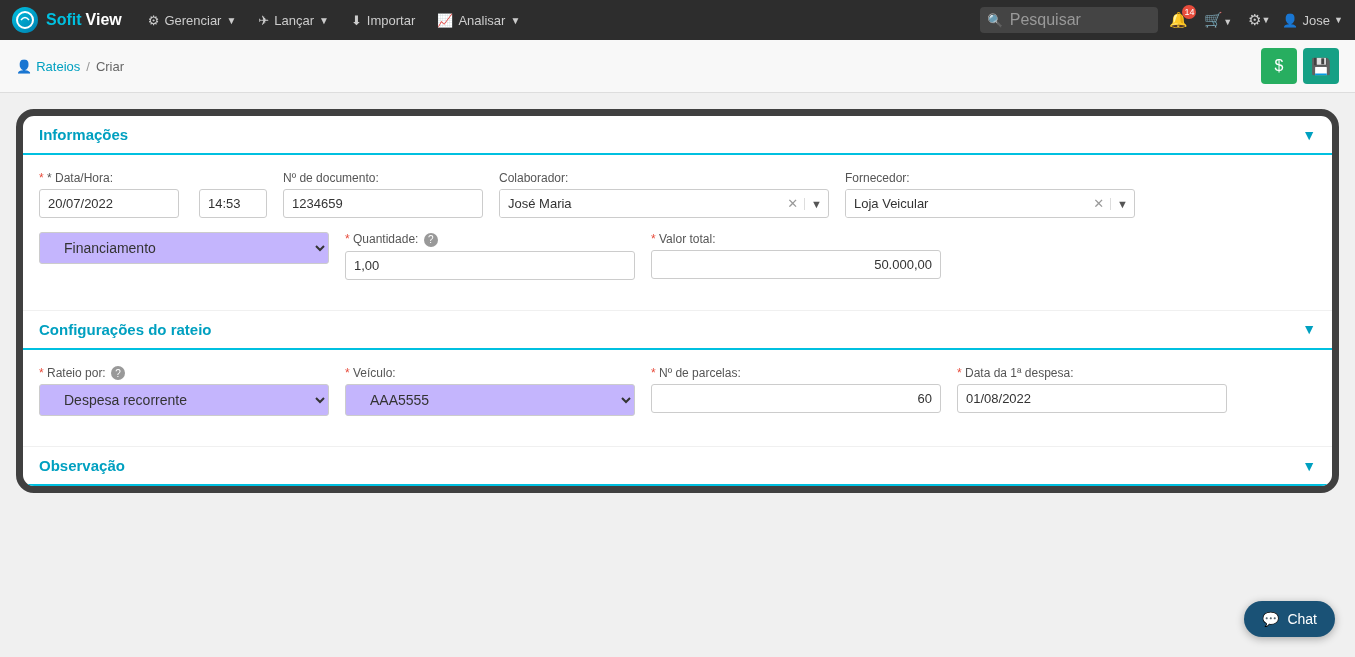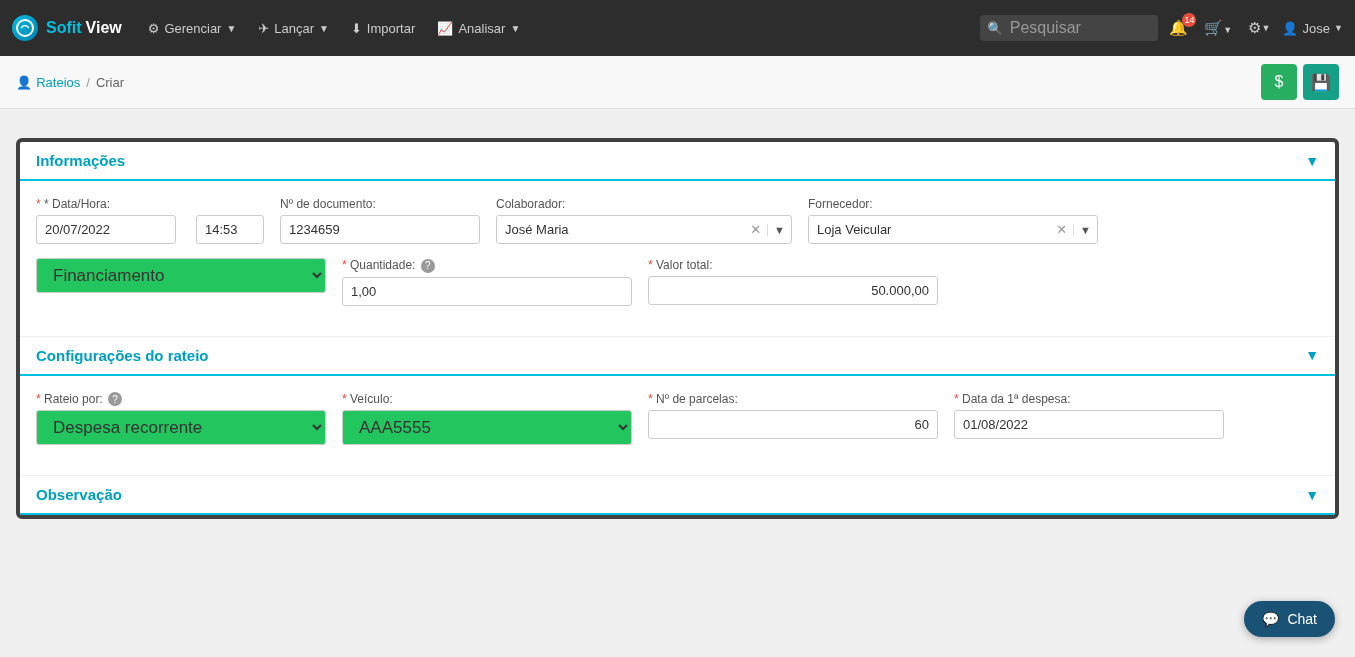--- a/index.html
+++ b/index.html
@@ -8,7 +8,7 @@
     
     .navbar {
       background: #2d2d2d;
-      height: 56px;
+      height: 40px;
       display: flex;
       align-items: center;
       padding: 0 12px;

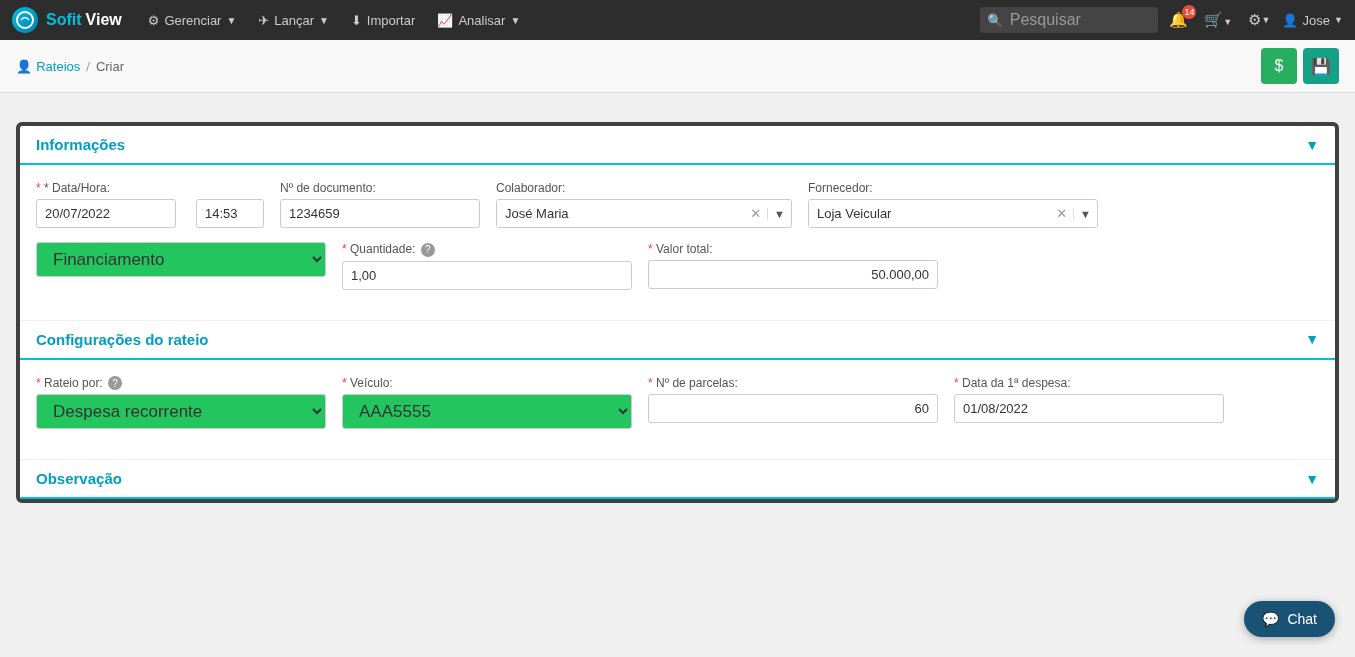--- a/index.html
+++ b/index.html
@@ -83,8 +83,8 @@
 
     
     .card {
-      background: white; border-radius: 6px; margin-bottom: 0;
-      border: 4px solid #404040; overflow: hidden; margin-top: 13px;
+      background: white; border-radius: 18px; margin-bottom: 0;
+      border: 7px solid #404040; overflow: hidden;
     }
 
     

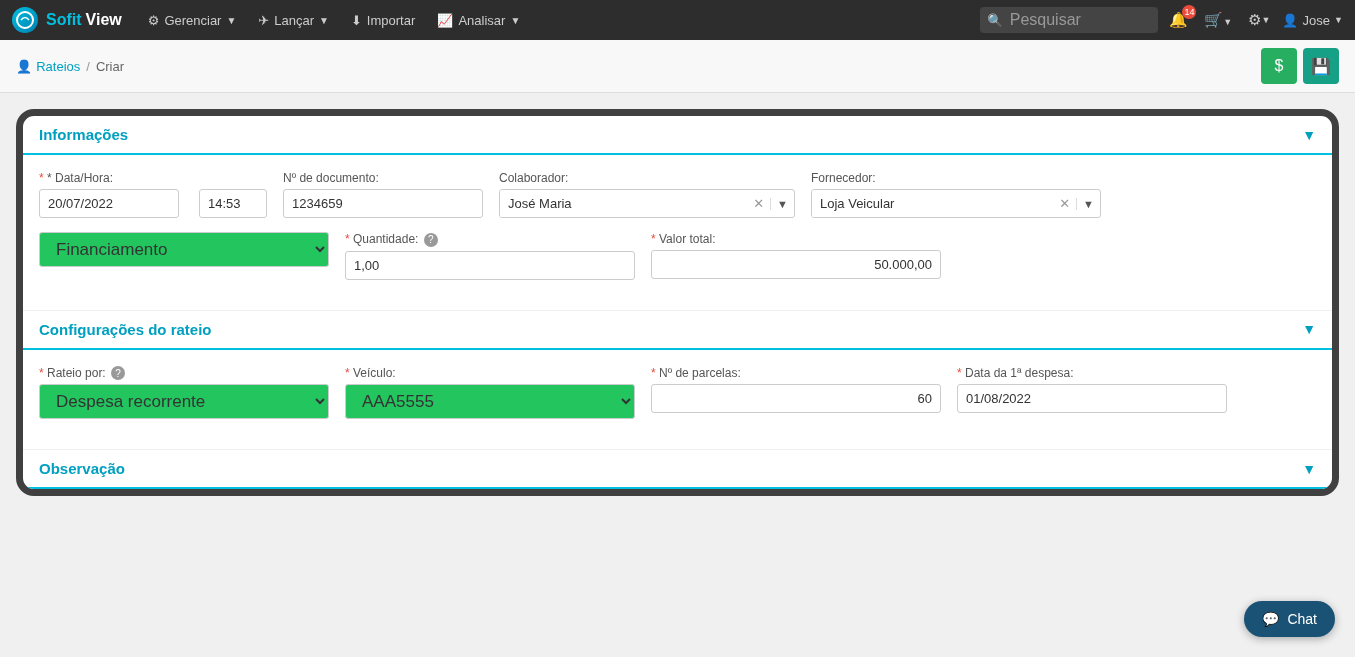--- a/index.html
+++ b/index.html
@@ -264,7 +264,7 @@
 
         <div class="form-group">
           <label class="form-label">Colaborador:</label>
-          <div class="select-with-clear" style="width:296px;">
+          <div class="select-with-clear" style="width:330px;">
             <input type="text" value="José Maria" style="">
             <span class="select-clear">✕</span>
             <span class="select-arrow">▼</span>

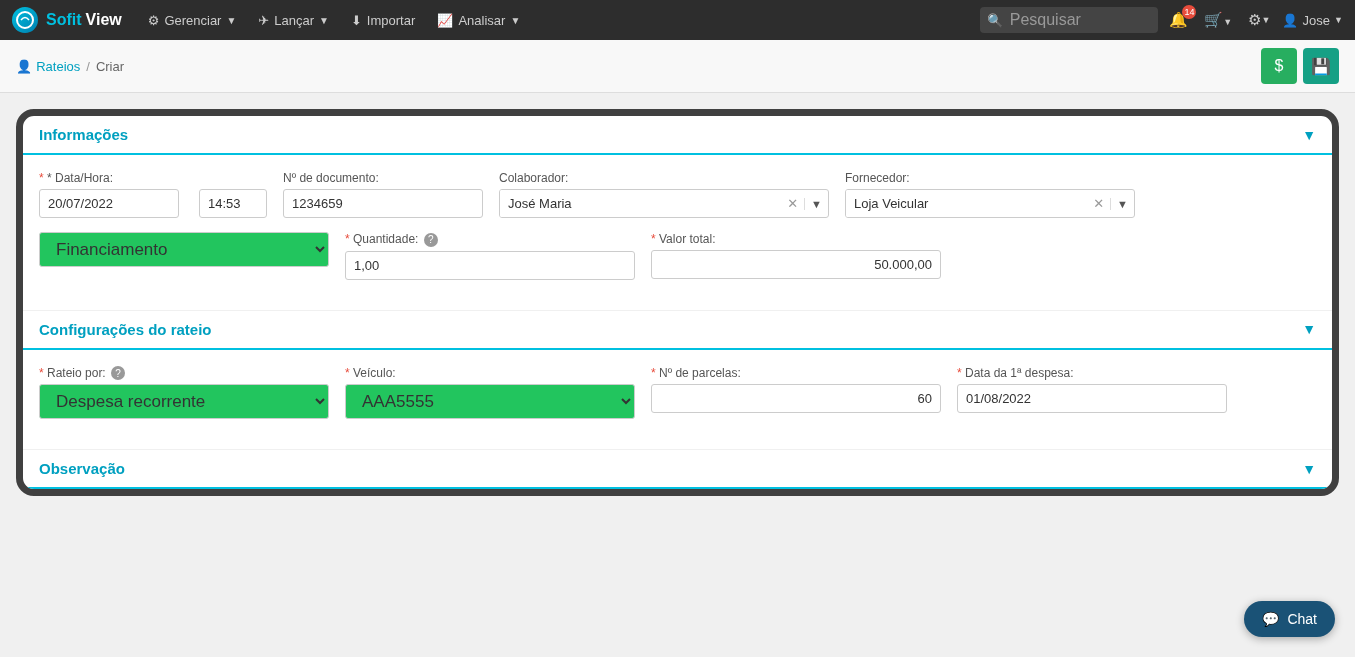--- a/index.html
+++ b/index.html
@@ -113,8 +113,8 @@
       font-size: 13px; outline: none; color: #333;
     }
     .form-select {
-      border: 1px solid #ccc; border-radius: 3px; padding: 6px 12px;
-      font-size: 17px; outline: none; color: #333; background: #22c55e; cursor: pointer;
+      border: 1px solid #ccc; border-radius: 3px; padding: 6px 20px;
+      font-size: 14px; outline: none; color: #333; background: #c4b5fd; cursor: pointer;
       appearance: auto;
     }
 

